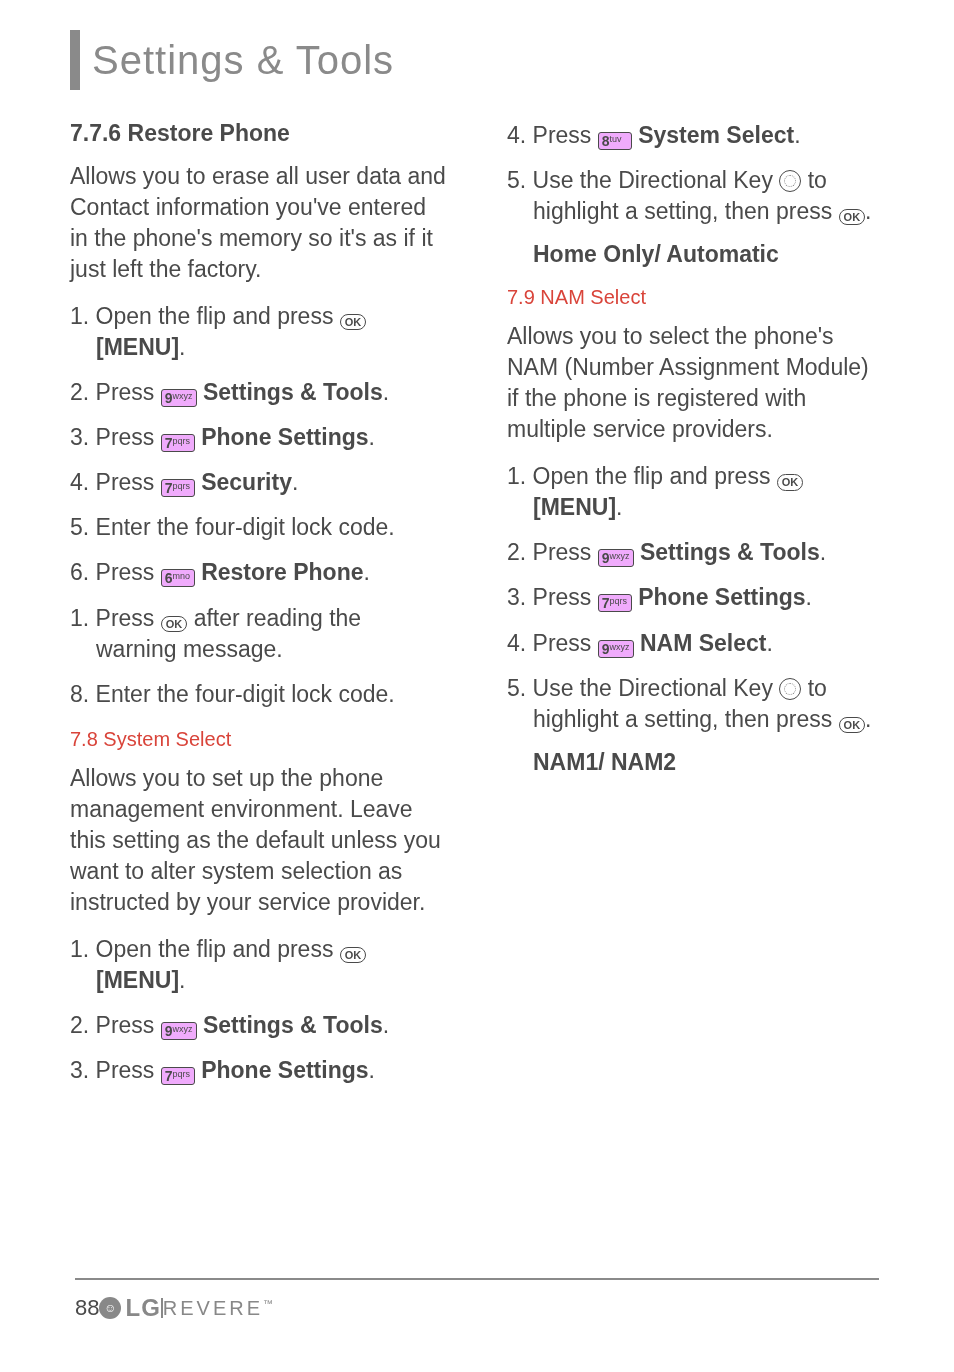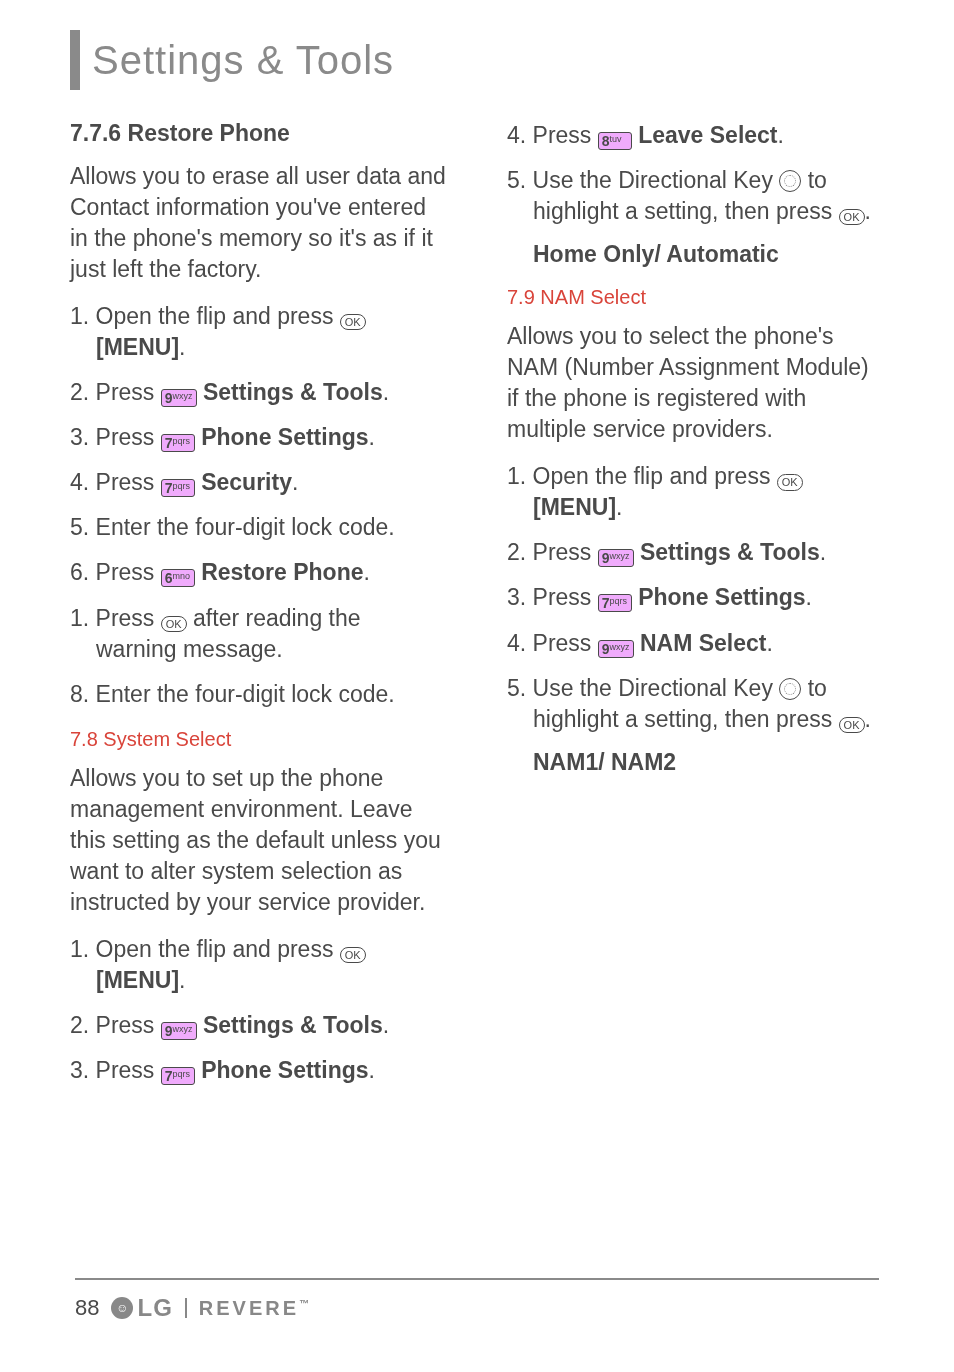--- a/index.html
+++ b/index.html
@@ -241,7 +241,7 @@
 
     <div class="step">
       <span>4. Press </span><span class="key-icon"><span>8</span><sup>tuv</sup></span>
-      <span class="bold">Leave Select</span>.
+      <span class="bold">System Select</span>.
     </div>
 
     <div class="step">

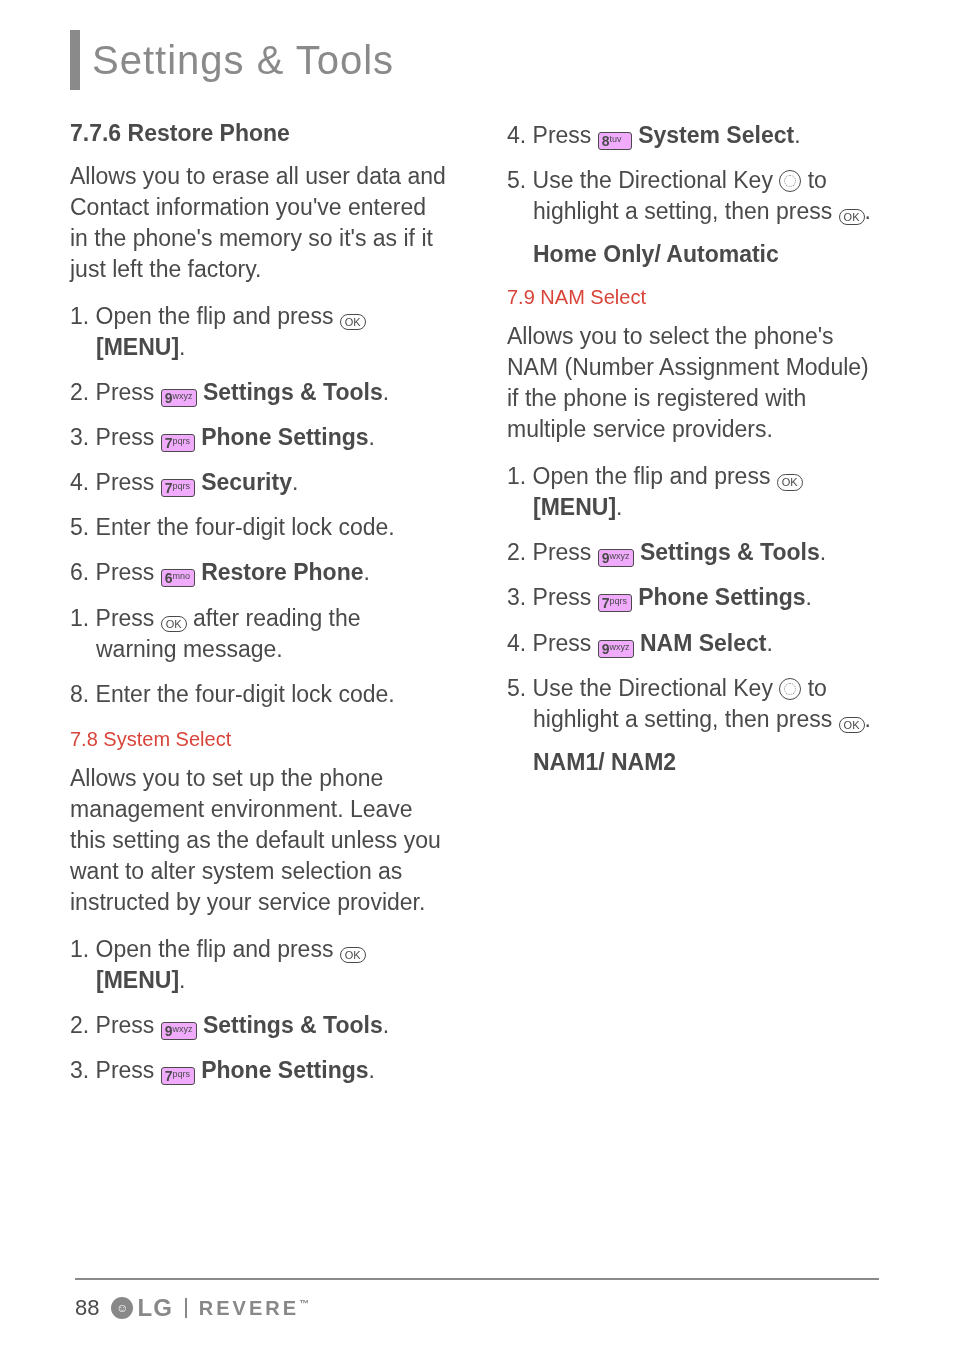--- a/index.html
+++ b/index.html
@@ -86,7 +86,7 @@
     border: 1.5px solid #4a4a4a;
     border-radius: 9px;
     font-size: 11px;
-    font-weight: 400;
+    font-weight: 700;
     padding: 0 4px;
     text-indent: 0;
     line-height: 1.3;

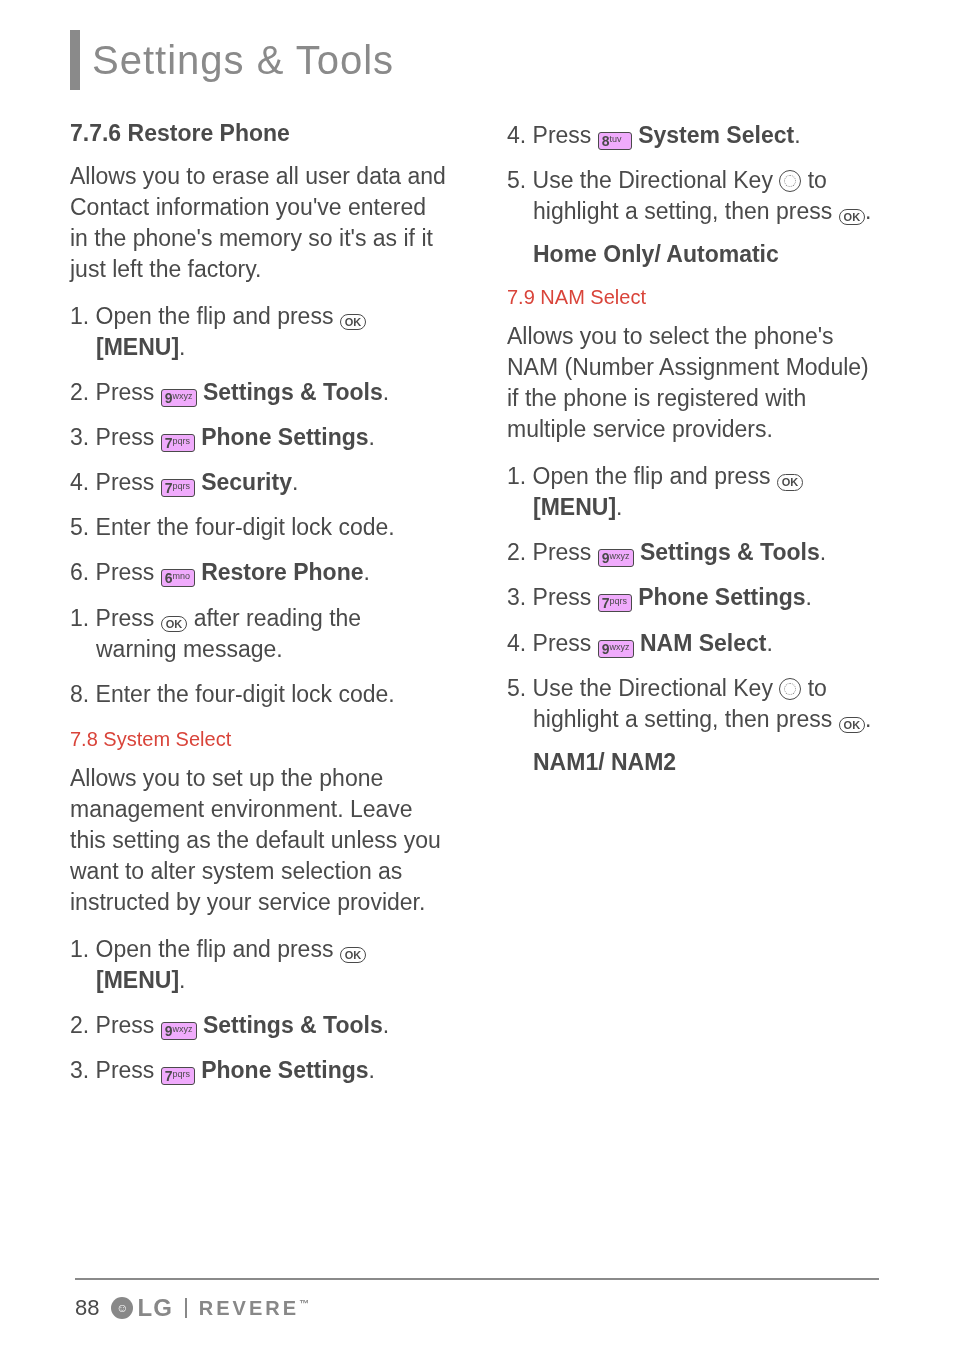--- a/index.html
+++ b/index.html
@@ -124,7 +124,7 @@
   .footer-row {
     display: flex;
     align-items: center;
-    gap: 12px;
+    gap: 0;
   }
   .page-num {
     font-size: 22px;

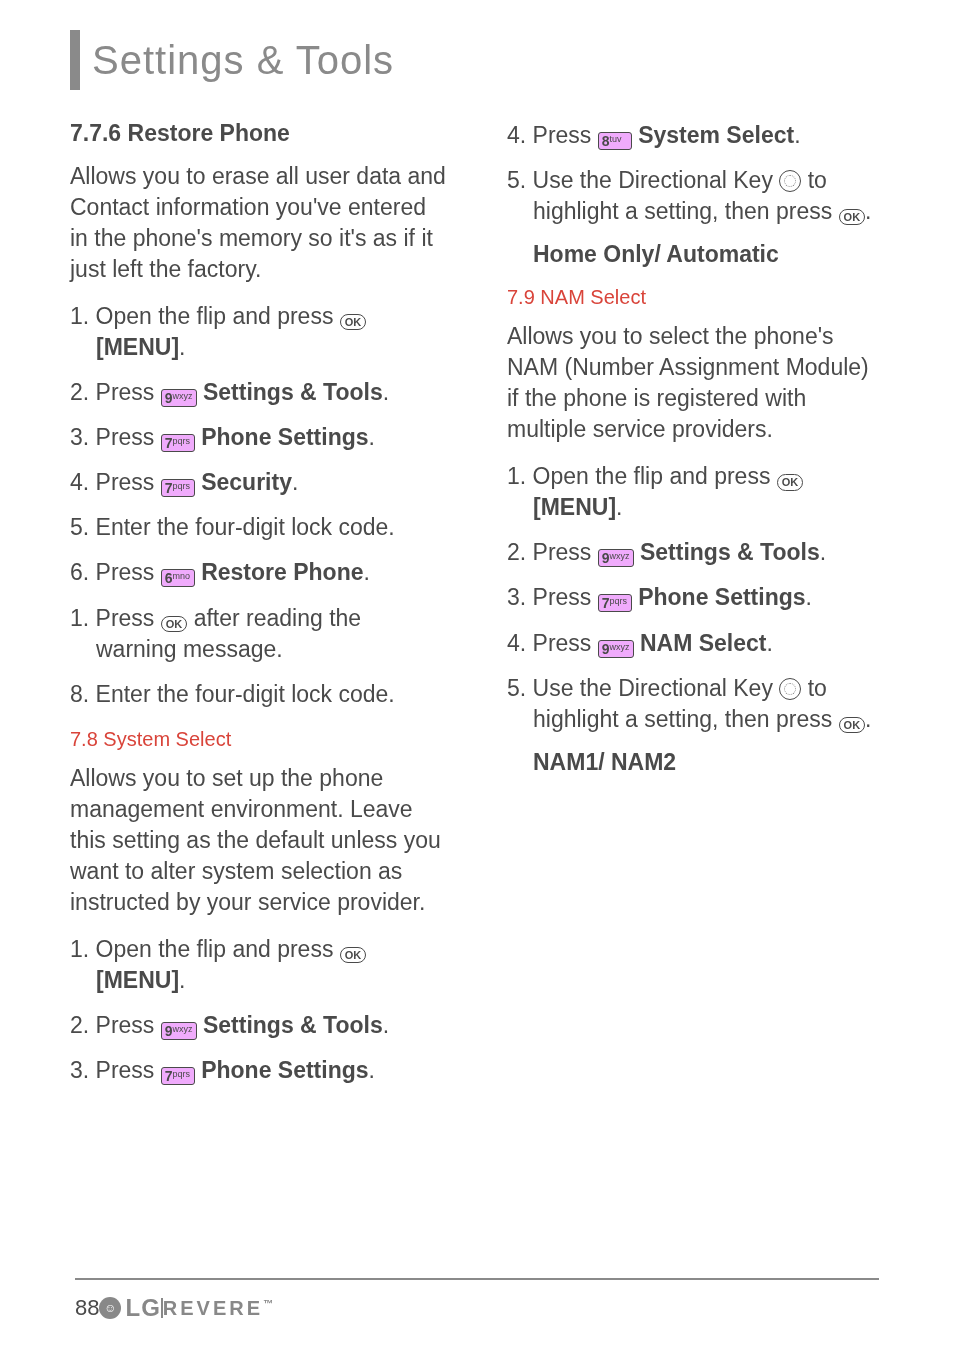--- a/index.html
+++ b/index.html
@@ -156,7 +156,7 @@
   }
   .revere {
     font-size: 20px;
-    font-weight: 700;
+    font-weight: 400;
     color: #888;
     letter-spacing: 3px;
     position: relative;

